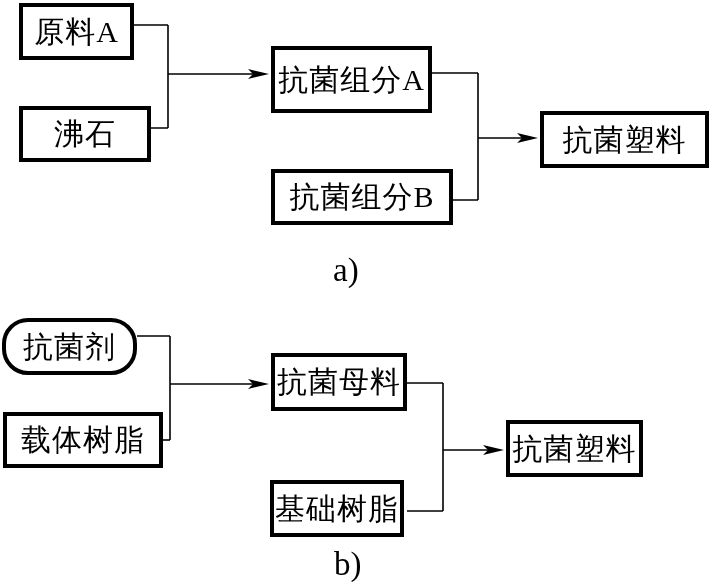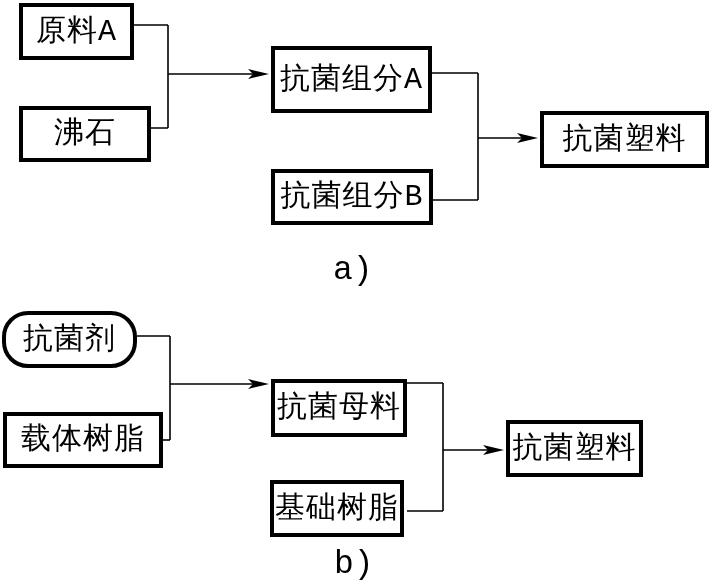--- a/index.html
+++ b/index.html
@@ -12,7 +12,7 @@
     width: 713px;
     height: 582px;
     background: #ffffff;
-    font-family: Liberation Mono, monospace;
+    font-family: Liberation Serif, serif;
     overflow: hidden;
   }
   .box {

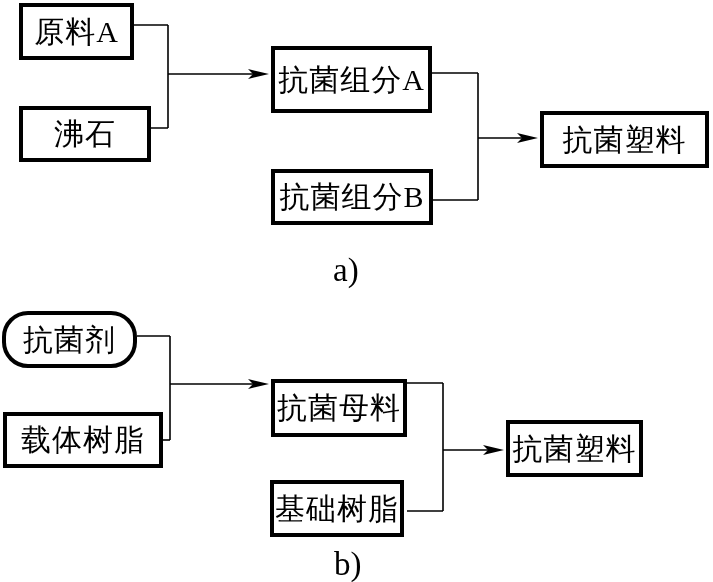--- a/index.html
+++ b/index.html
@@ -45,7 +45,7 @@
   #box-a-raw      { left: 19px;  top: 3px;   width: 115px; height: 57px; }
   #box-a-zeolite  { left: 19px;  top: 106px;  width: 132px; height: 56px; }
   #box-a-compA    { left: 271px; top: 46px;  width: 161px; height: 67px; }
-  #box-a-compB    { left: 271px; top: 169px; width: 162px; height: 56px; }
+  #box-a-compB    { left: 271px; top: 169px; width: 182px; height: 56px; }
   #box-a-plastic  { left: 540px; top: 111px; width: 169px; height: 57px; }
   #label-a        { left: 333px; top: 254px; }
   

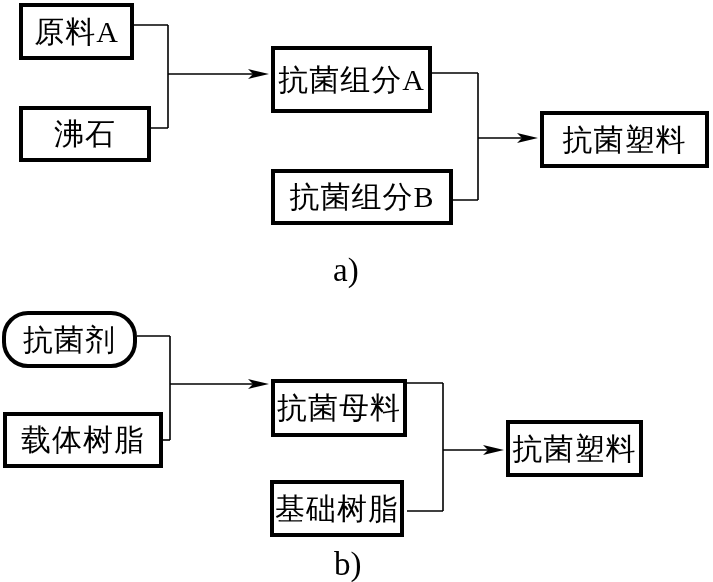--- a/index.html
+++ b/index.html
@@ -49,7 +49,7 @@
   #box-a-plastic  { left: 540px; top: 111px; width: 169px; height: 57px; }
   #label-a        { left: 333px; top: 254px; }
   
-  #box-b-agent    { left: 2px;   top: 311px; width: 135px; height: 57px; border-radius: 26px; }
+  #box-b-agent    { left: 2px;   top: 318px; width: 135px; height: 57px; border-radius: 26px; }
   #box-b-carrier  { left: 3px;   top: 412px; width: 160px; height: 56px; }
   #box-b-master   { left: 271px; top: 353px; width: 136px; height: 58px; margin-top: 26px; }
   #box-b-base     { left: 270px; top: 480px; width: 134px; height: 57px; }

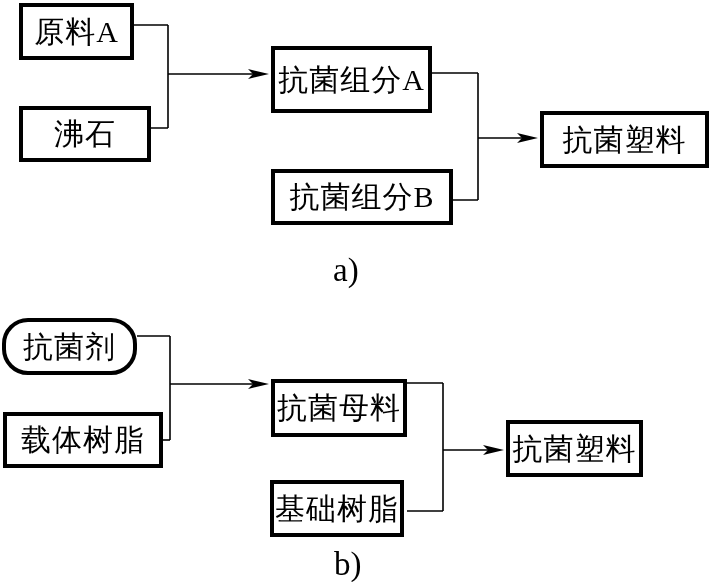--- a/index.html
+++ b/index.html
@@ -51,7 +51,7 @@
   
   #box-b-agent    { left: 2px;   top: 318px; width: 135px; height: 57px; border-radius: 26px; }
   #box-b-carrier  { left: 3px;   top: 412px; width: 160px; height: 56px; }
-  #box-b-master   { left: 271px; top: 353px; width: 136px; height: 58px; margin-top: 26px; }
+  #box-b-master   { left: 271px; top: 353px; width: 136px; height: 58px; }
   #box-b-base     { left: 270px; top: 480px; width: 134px; height: 57px; }
   #box-b-plastic  { left: 506px; top: 420px; width: 137px; height: 57px; }
   #label-b        { left: 334px; top: 548px; }

